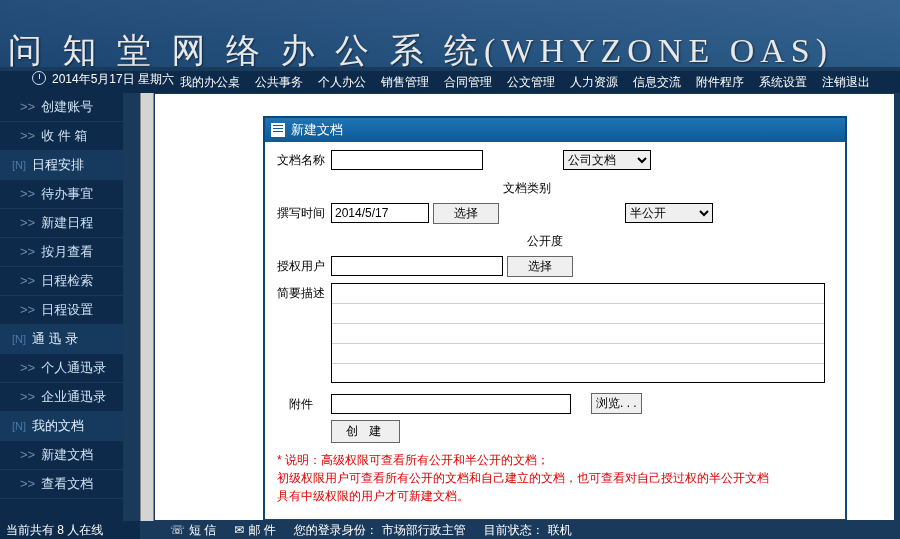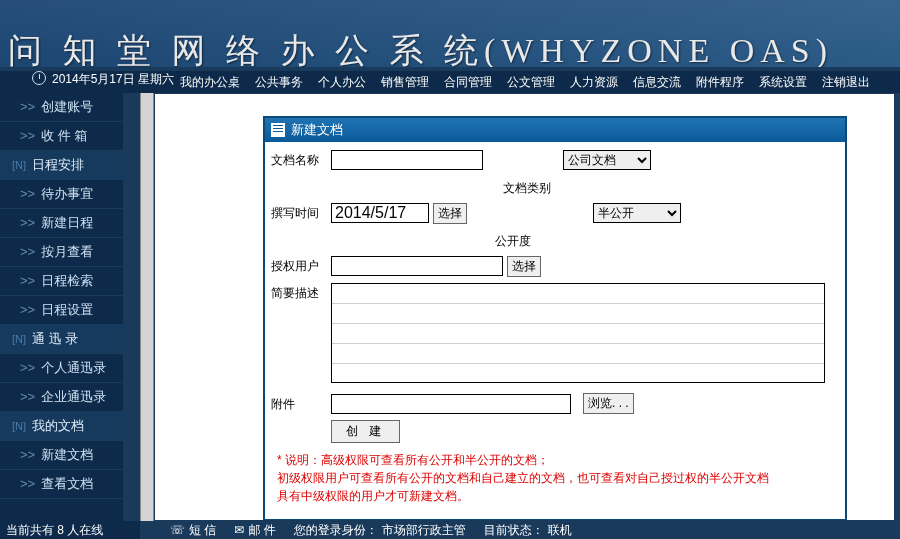--- a/index.html
+++ b/index.html
@@ -28,7 +28,7 @@
 .doc-icon::after { content: ""; position: absolute; top: 2px; left: 2px; right: 2px; height: 1px; background: #0a5a9a; box-shadow: 0 3px 0 #0a5a9a, 0 6px 0 #0a5a9a; }
 .form-body { padding: 8px 6px; }
 .form-row { display: flex; align-items: flex-start; margin-bottom: 6px; }
-.lbl { width: 60px; padding-top: 2px; color: #000; font-size: 12px; }
+.lbl { width: 60px; padding-top: 2px; color: #000; font-size: 12px; text-align: center; }
 .lbl2 { width: 60px; padding-top: 2px; color: #000; font-size: 12px; margin-left: 20px; margin-top: 28px; }
 input[type="text"].fld { border: 1px solid #000; height: 20px; padding: 0 3px; font-size: 16px; }
 .w150 { width: 152px; }

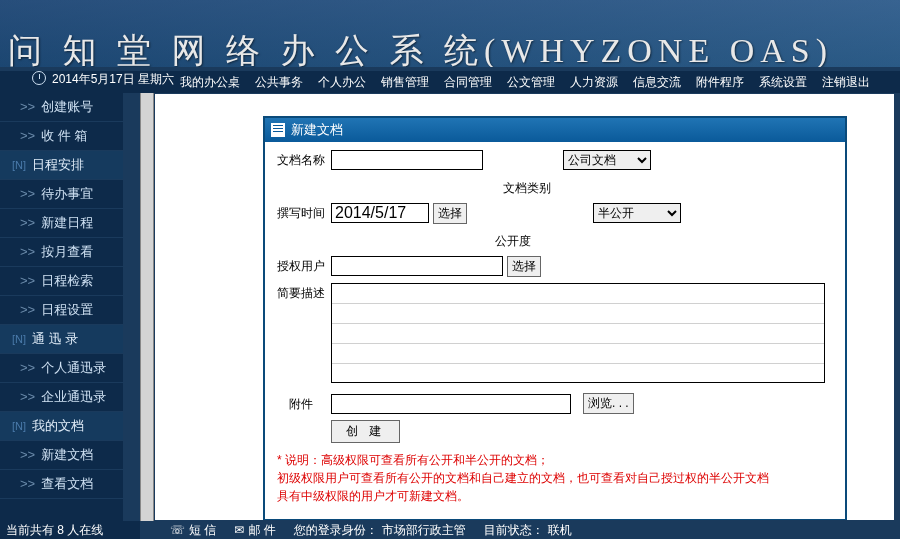--- a/index.html
+++ b/index.html
@@ -30,7 +30,7 @@
 .form-row { display: flex; align-items: flex-start; margin-bottom: 6px; }
 .lbl { width: 60px; padding-top: 2px; color: #000; font-size: 12px; text-align: center; }
 .lbl2 { width: 60px; padding-top: 2px; color: #000; font-size: 12px; margin-left: 20px; margin-top: 28px; }
-input[type="text"].fld { border: 1px solid #000; height: 20px; padding: 0 3px; font-size: 16px; }
+input[type="text"].fld { border: 1px solid #000; height: 20px; padding: 0 3px; font-size: 12px; }
 .w150 { width: 152px; }
 .w100 { width: 98px; }
 .w240 { width: 240px; }

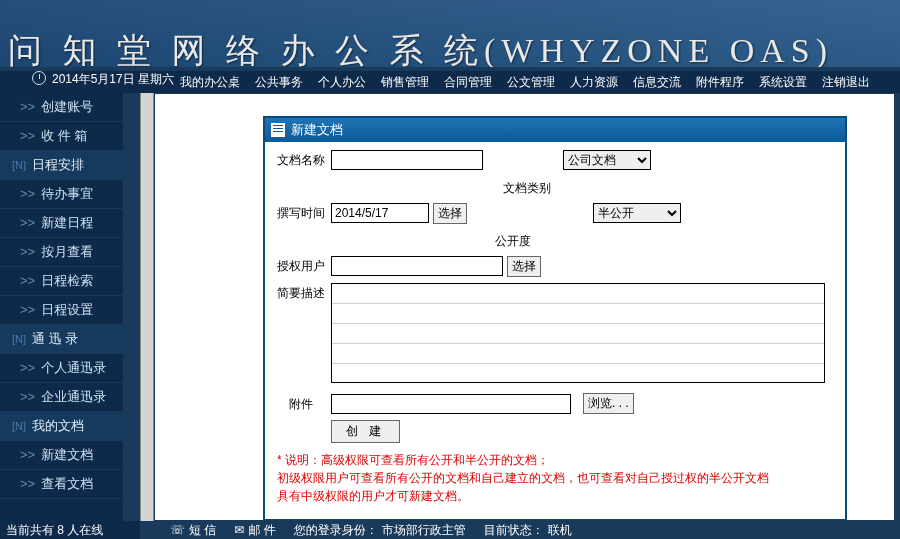--- a/index.html
+++ b/index.html
@@ -36,7 +36,7 @@
 .w240 { width: 240px; }
 .w170 { width: 172px; }
 select.sel { border: 1px solid #000; height: 20px; font-size: 12px; width: 88px; }
-button.btn { border: 1px solid #666; background: #efefef; padding: 1px 4px; font-size: 12px; cursor: pointer; font-family: inherit; }
+button.btn { border: 1px solid #666; background: #efefef; padding: 1px 20px; font-size: 12px; cursor: pointer; font-family: inherit; }
 button.btn.wide { padding: 2px 14px; letter-spacing: 4px; }
 button.btn.browse { padding: 1px 4px; letter-spacing: 0; }
 .desc-area { width: 494px; height: 100px; border: 1px solid #000; background: repeating-linear-gradient(to bottom, #fff 0, #fff 19px, #d0d0d0 19px, #d0d0d0 20px); overflow-y: scroll; resize: none; font-size: 12px; padding: 2px; }

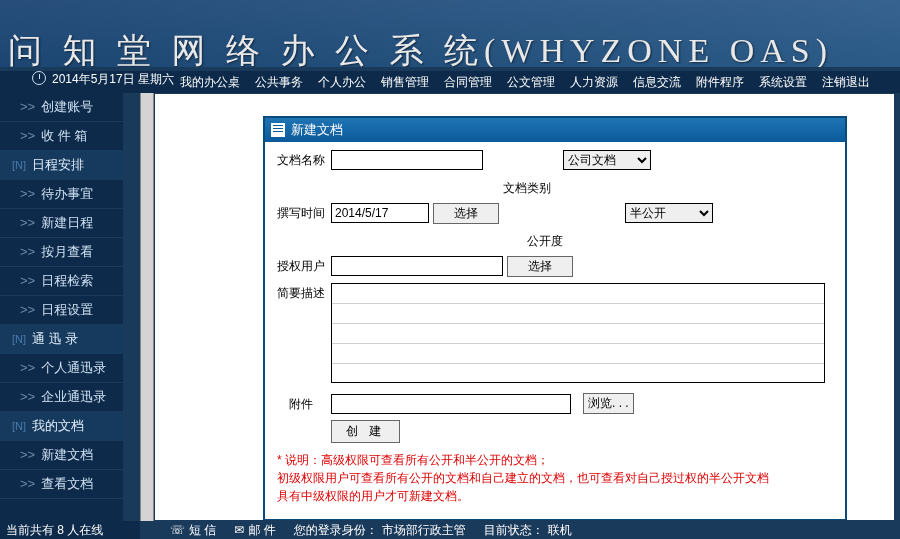--- a/index.html
+++ b/index.html
@@ -135,7 +135,7 @@
       <div class="attach-row">
         <span class="lbl">附件</span>
         <input type="text" class="fld w240" value="" style="">
-        <button class="btn browse" style="margin-left:12px">浏览. . .</button>
+        <button class="btn browse" style="margin-left:20px">浏览. . .</button>
       </div>
 
       <div class="form-row">

